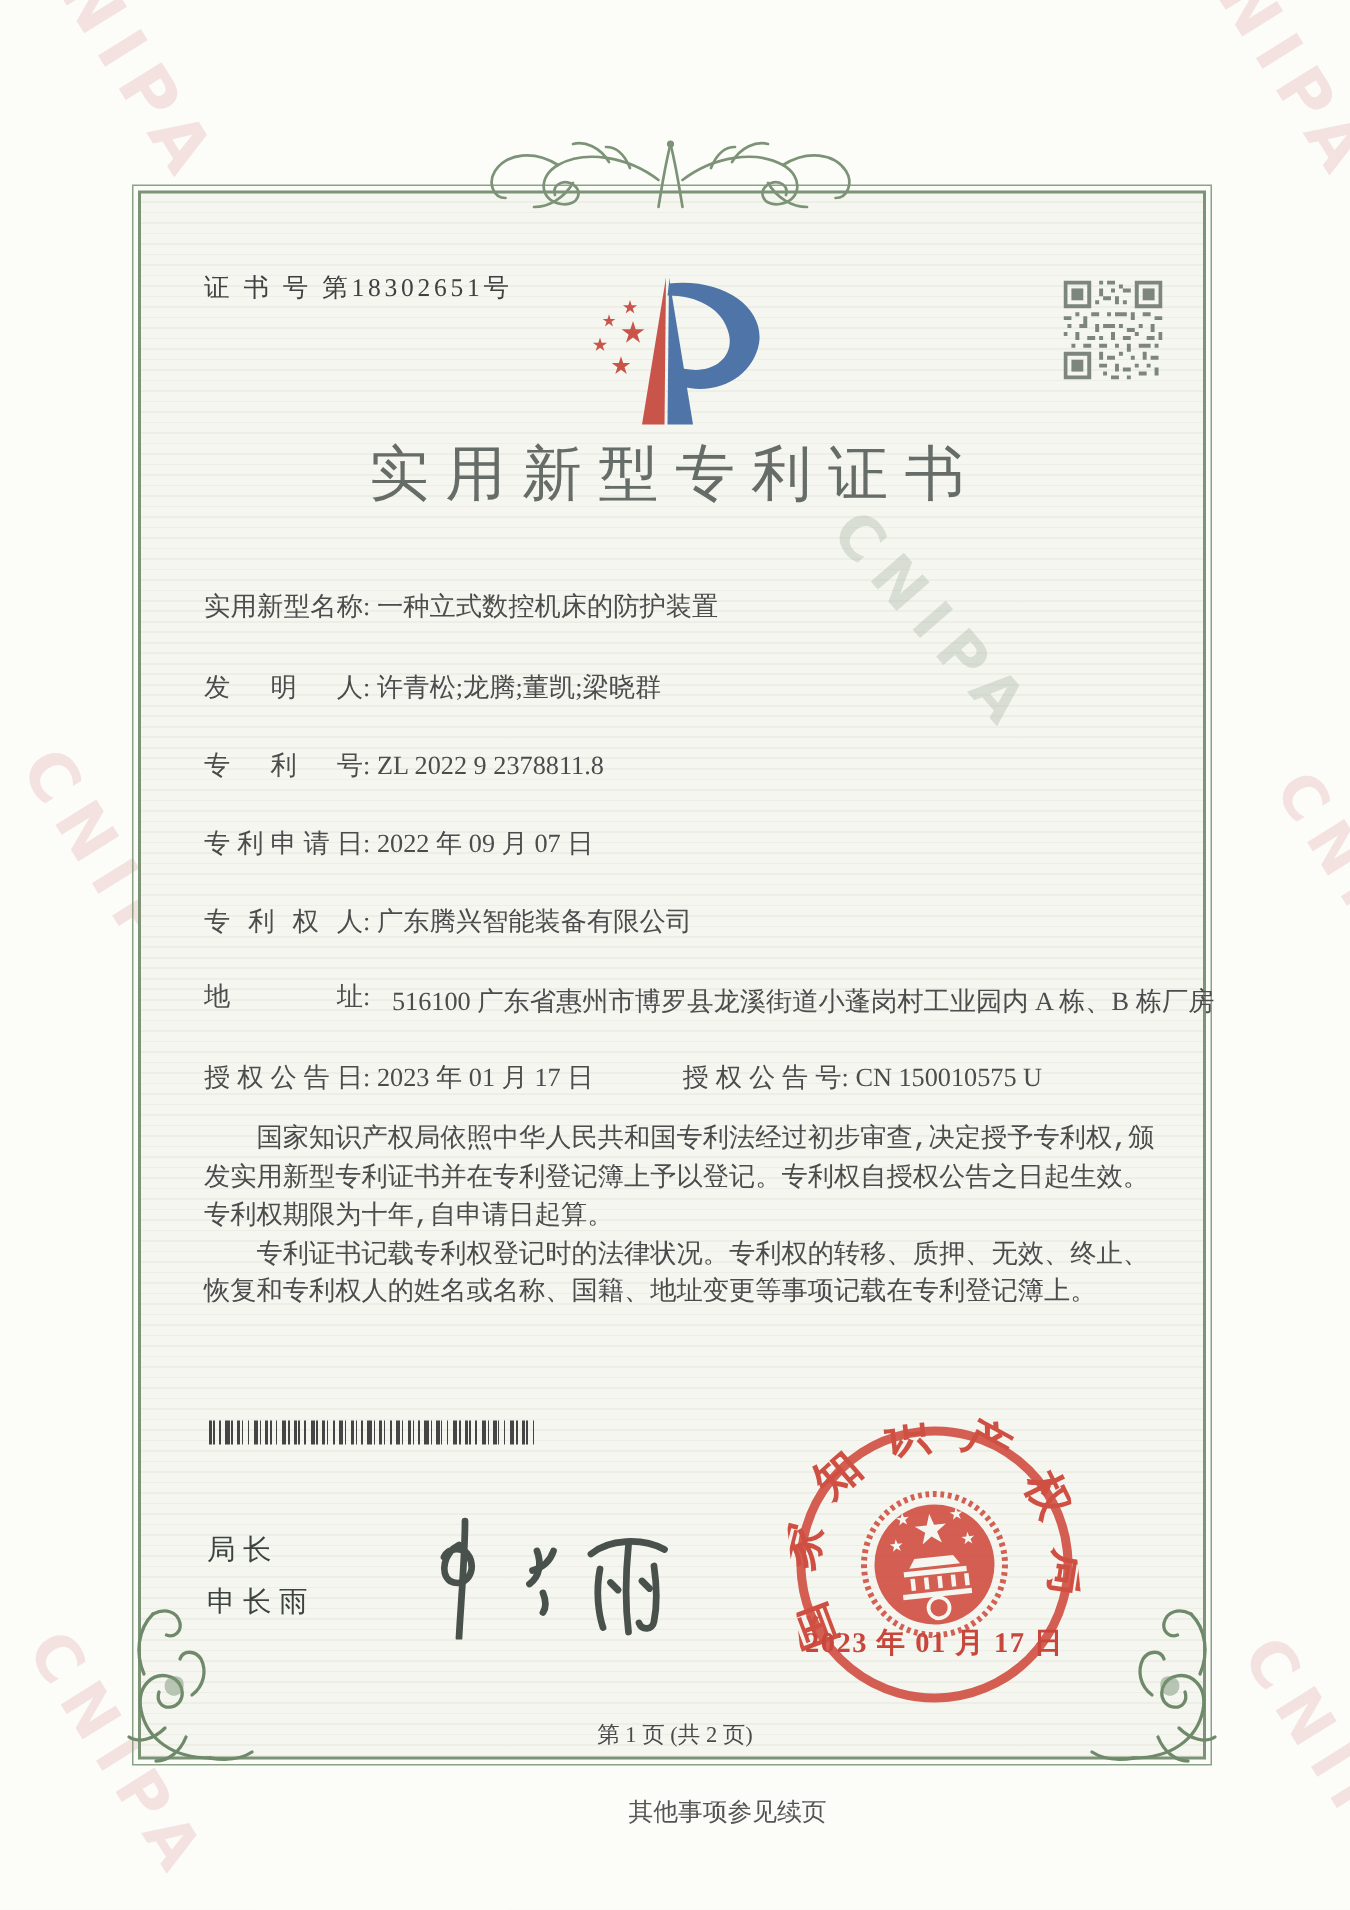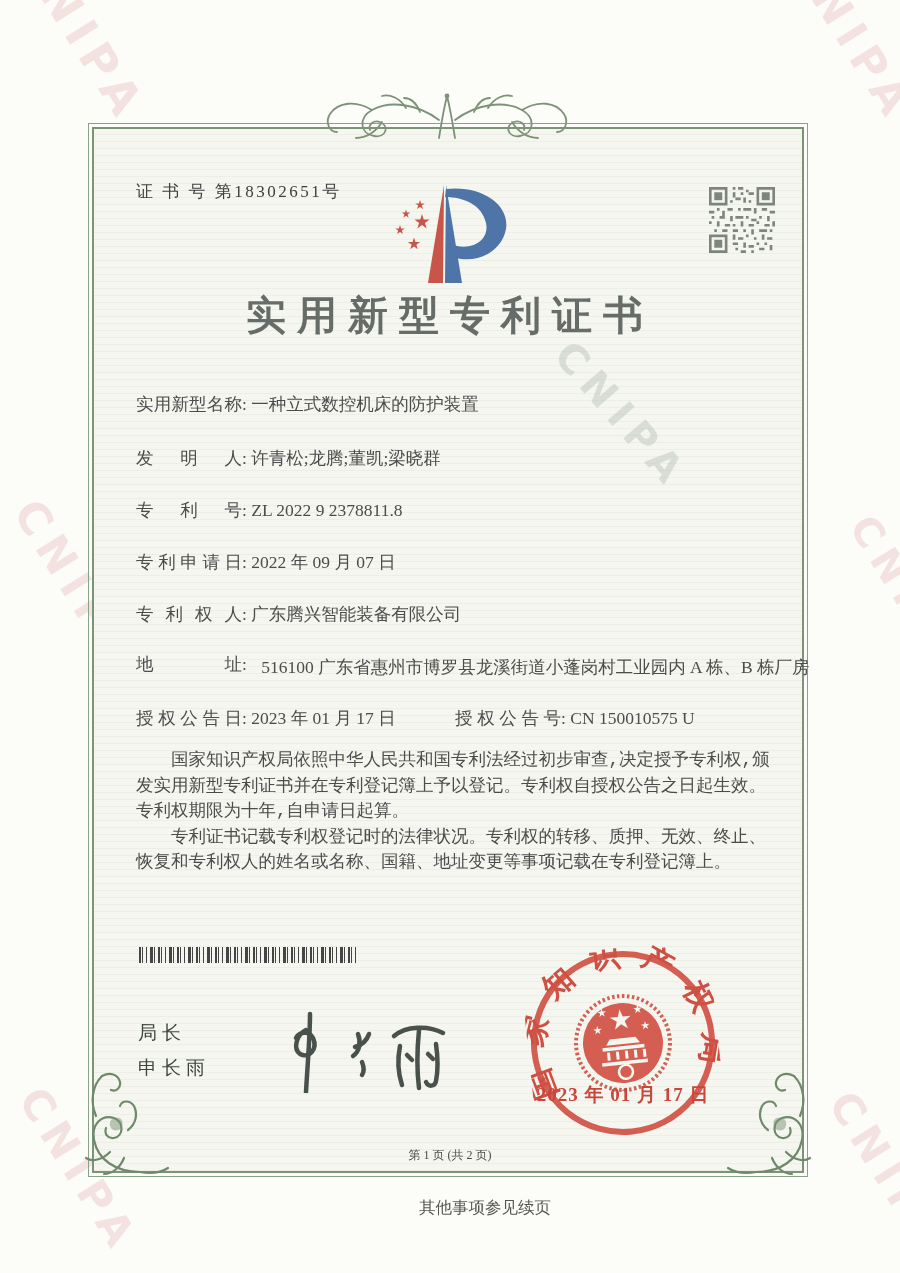--- a/index.html
+++ b/index.html
@@ -21,7 +21,7 @@
   .wm-gray{color:rgba(164,176,162,0.34);z-index:2;}
   
   .cert-no{left:136px;top:180px;font-size:17px;letter-spacing:2.5px;color:#404040;z-index:3;}
-  .title{left:0;top:288px;width:100%;text-align:center;font-size:40px;font-weight:bold;
+  .title{left:0;top:288px;width:100%;text-align:center;font-size:40px;font-weight:normal;
          letter-spacing:11px;color:#666c67;z-index:3;}
   
   .fields{position:absolute;left:136px;top:0;z-index:3;font-size:17.5px;color:#4c4c4c;}

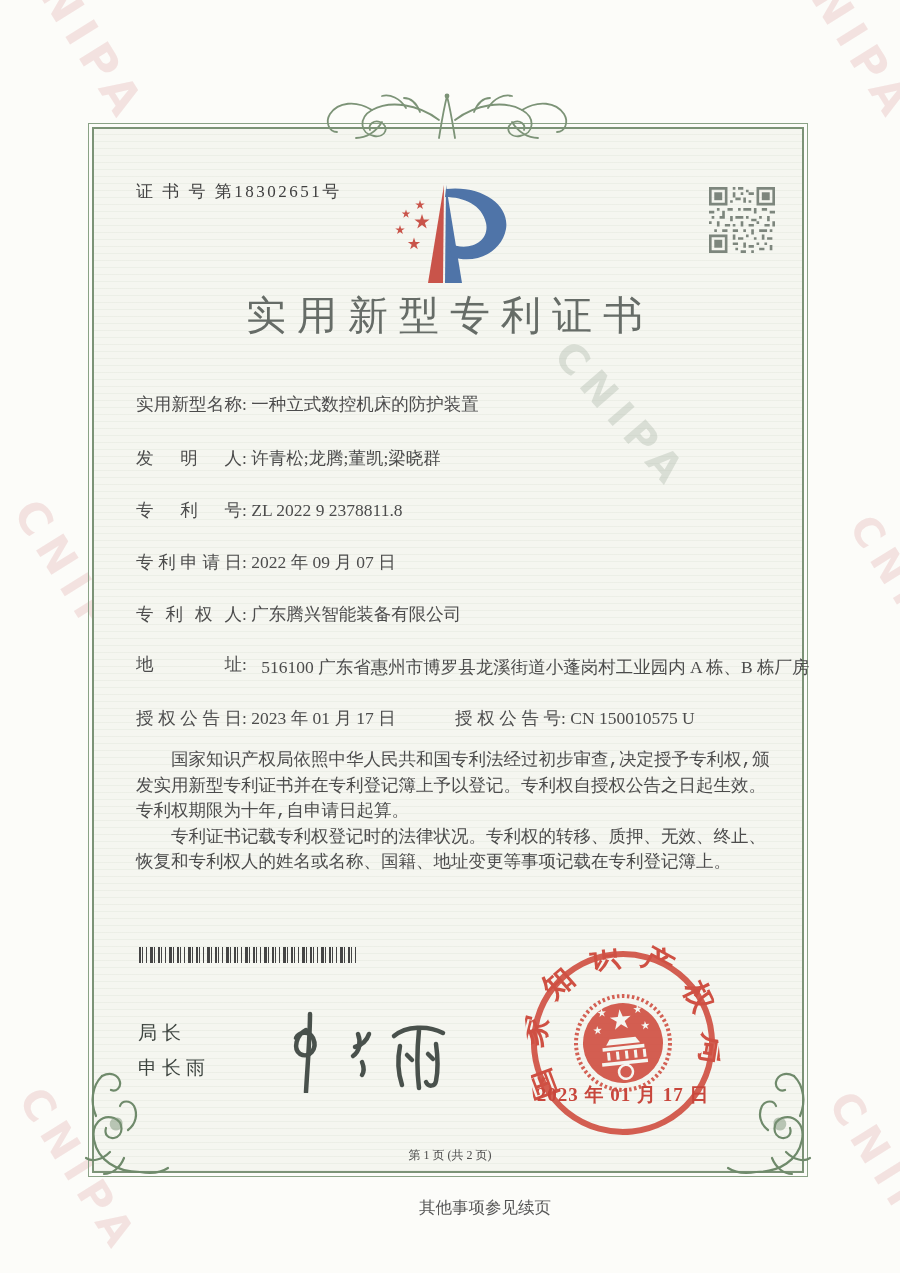--- a/index.html
+++ b/index.html
@@ -52,7 +52,7 @@
   .seal-date{left:528px;top:1082px;width:190px;text-align:center;font-size:19px;font-weight:bold;
              color:#c8463c;letter-spacing:1px;z-index:4;}
   
-  .page-num{left:0;top:1147px;width:100%;text-align:center;font-size:12px;color:#4a4a4a;z-index:3;}
+  .page-num{left:0;top:1147px;width:100%;text-align:center;font-size:15px;color:#4a4a4a;z-index:3;}
   .footer-note{left:0;top:1197px;width:100%;text-align:center;font-size:16.5px;color:#555;z-index:3;padding-left:35px;}
   .ornament{z-index:2;}
   svg{display:block;}

